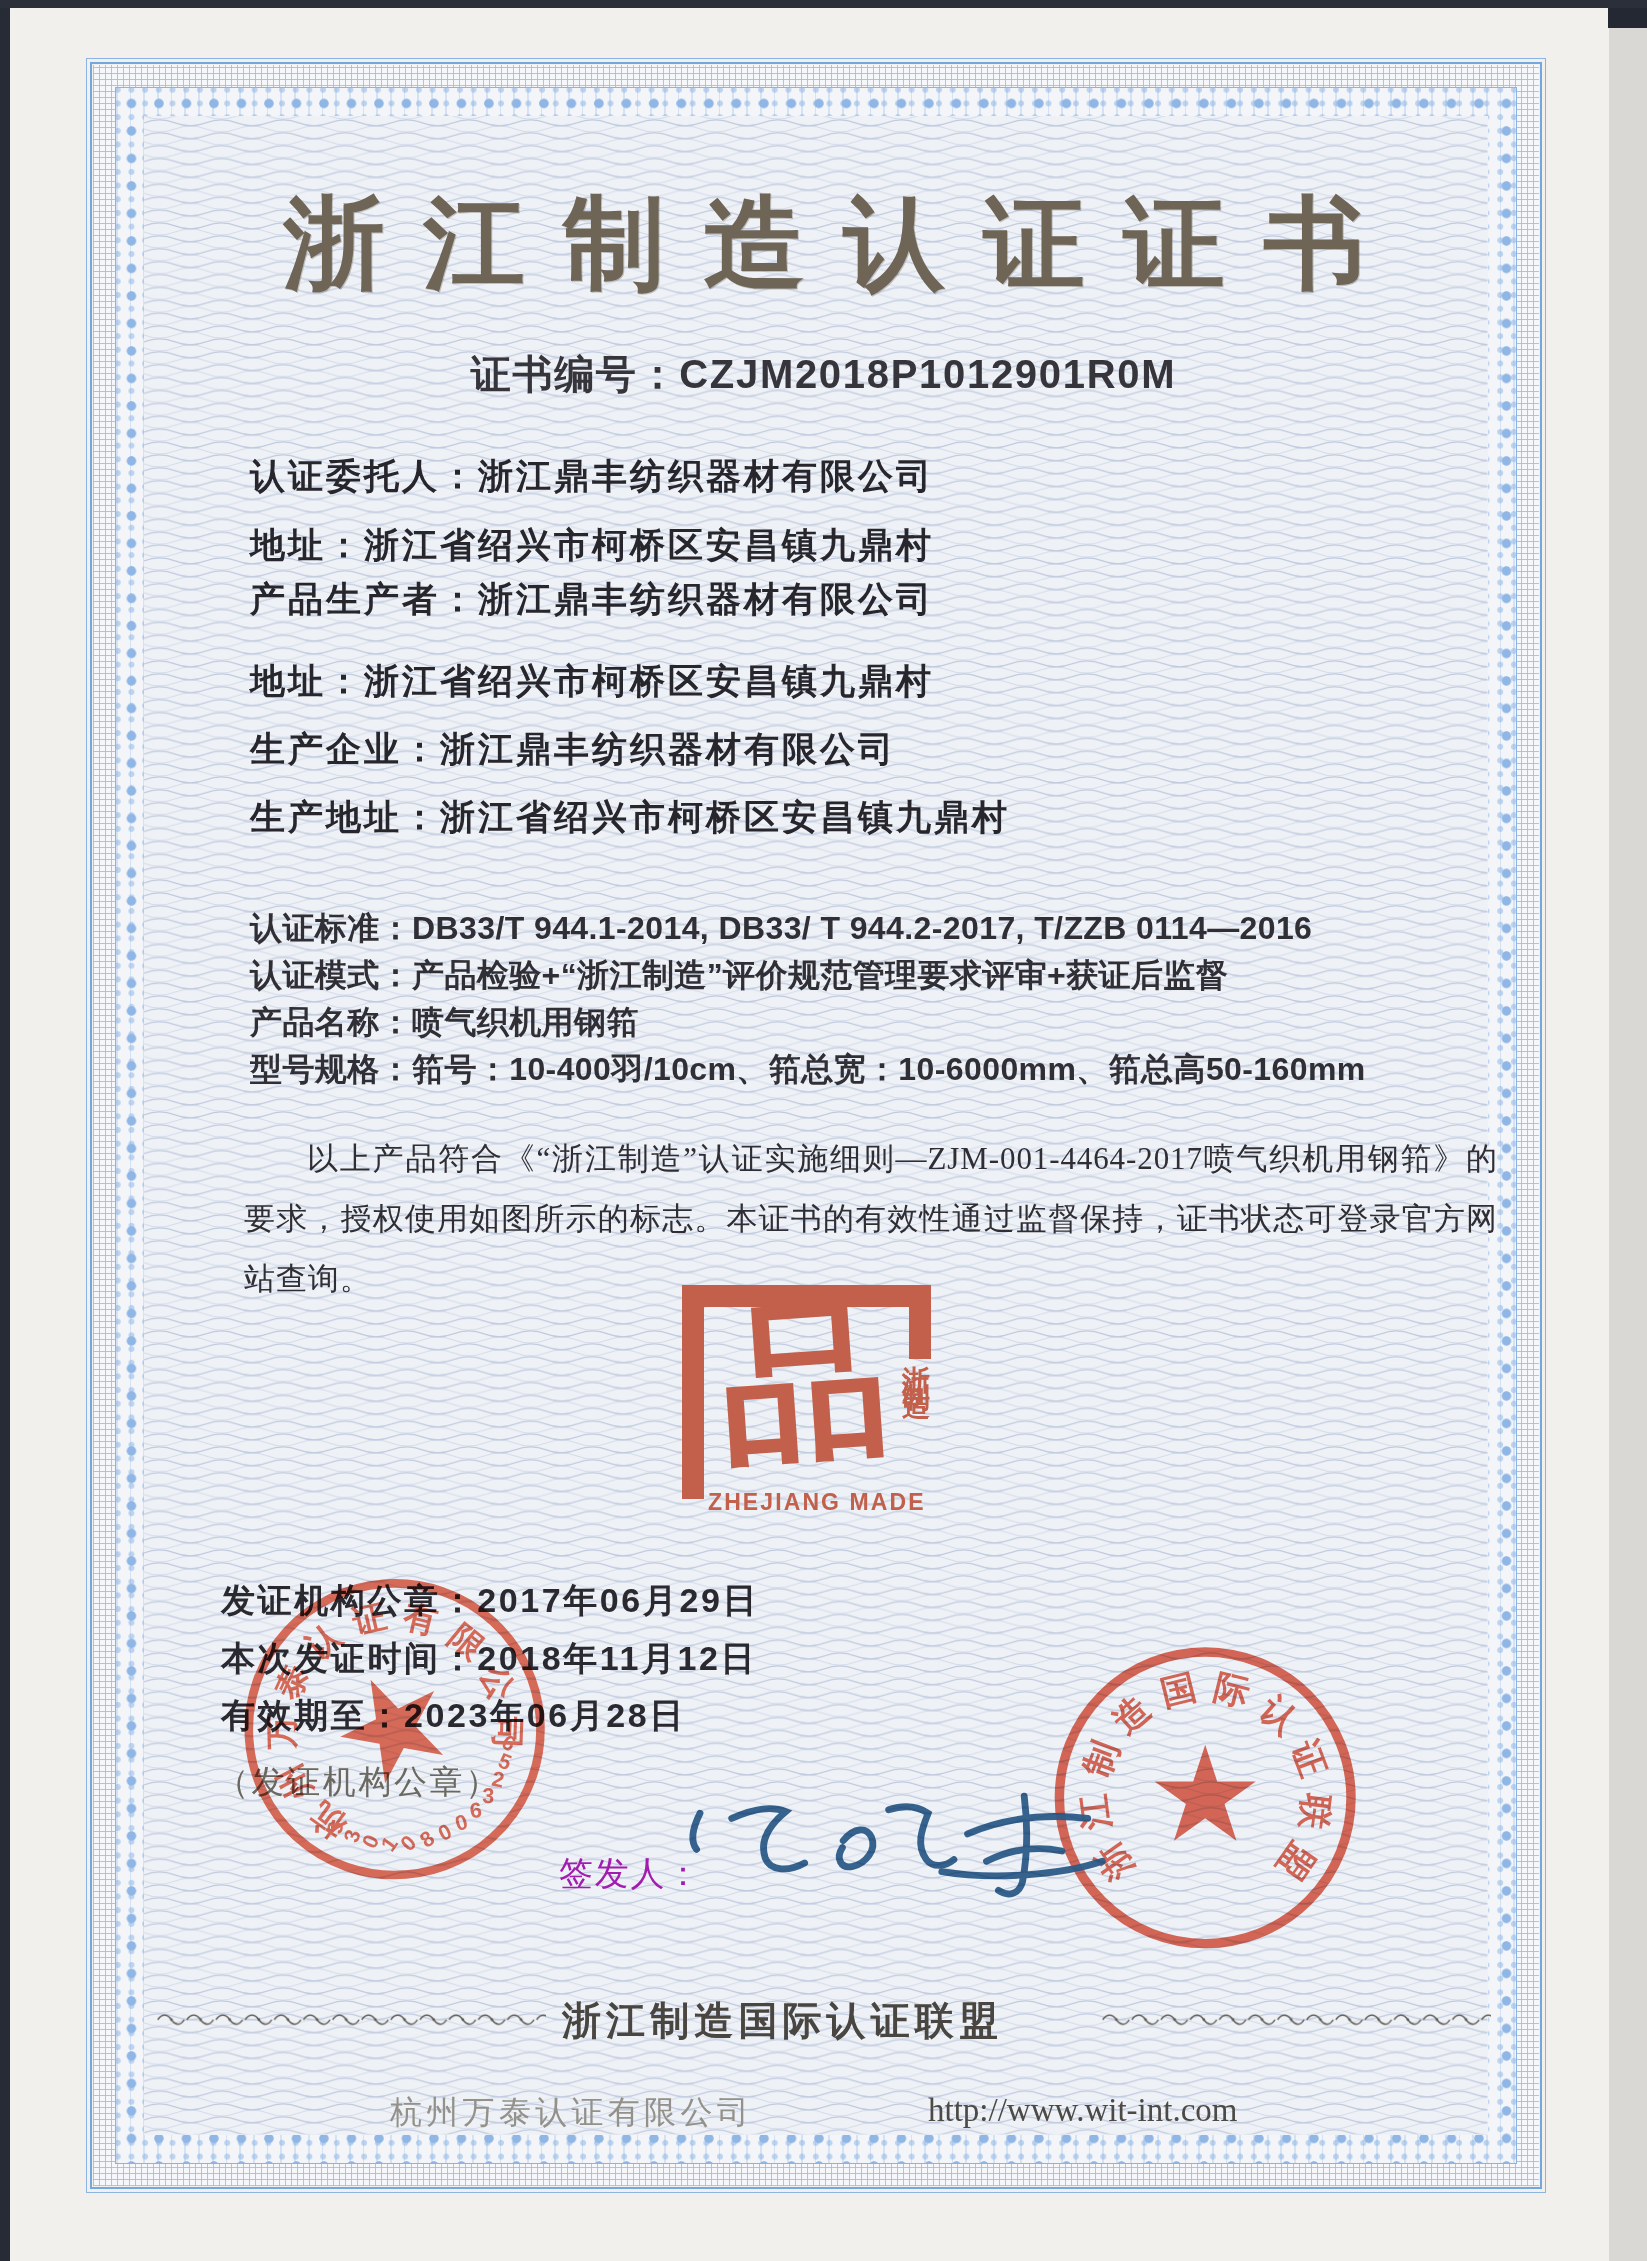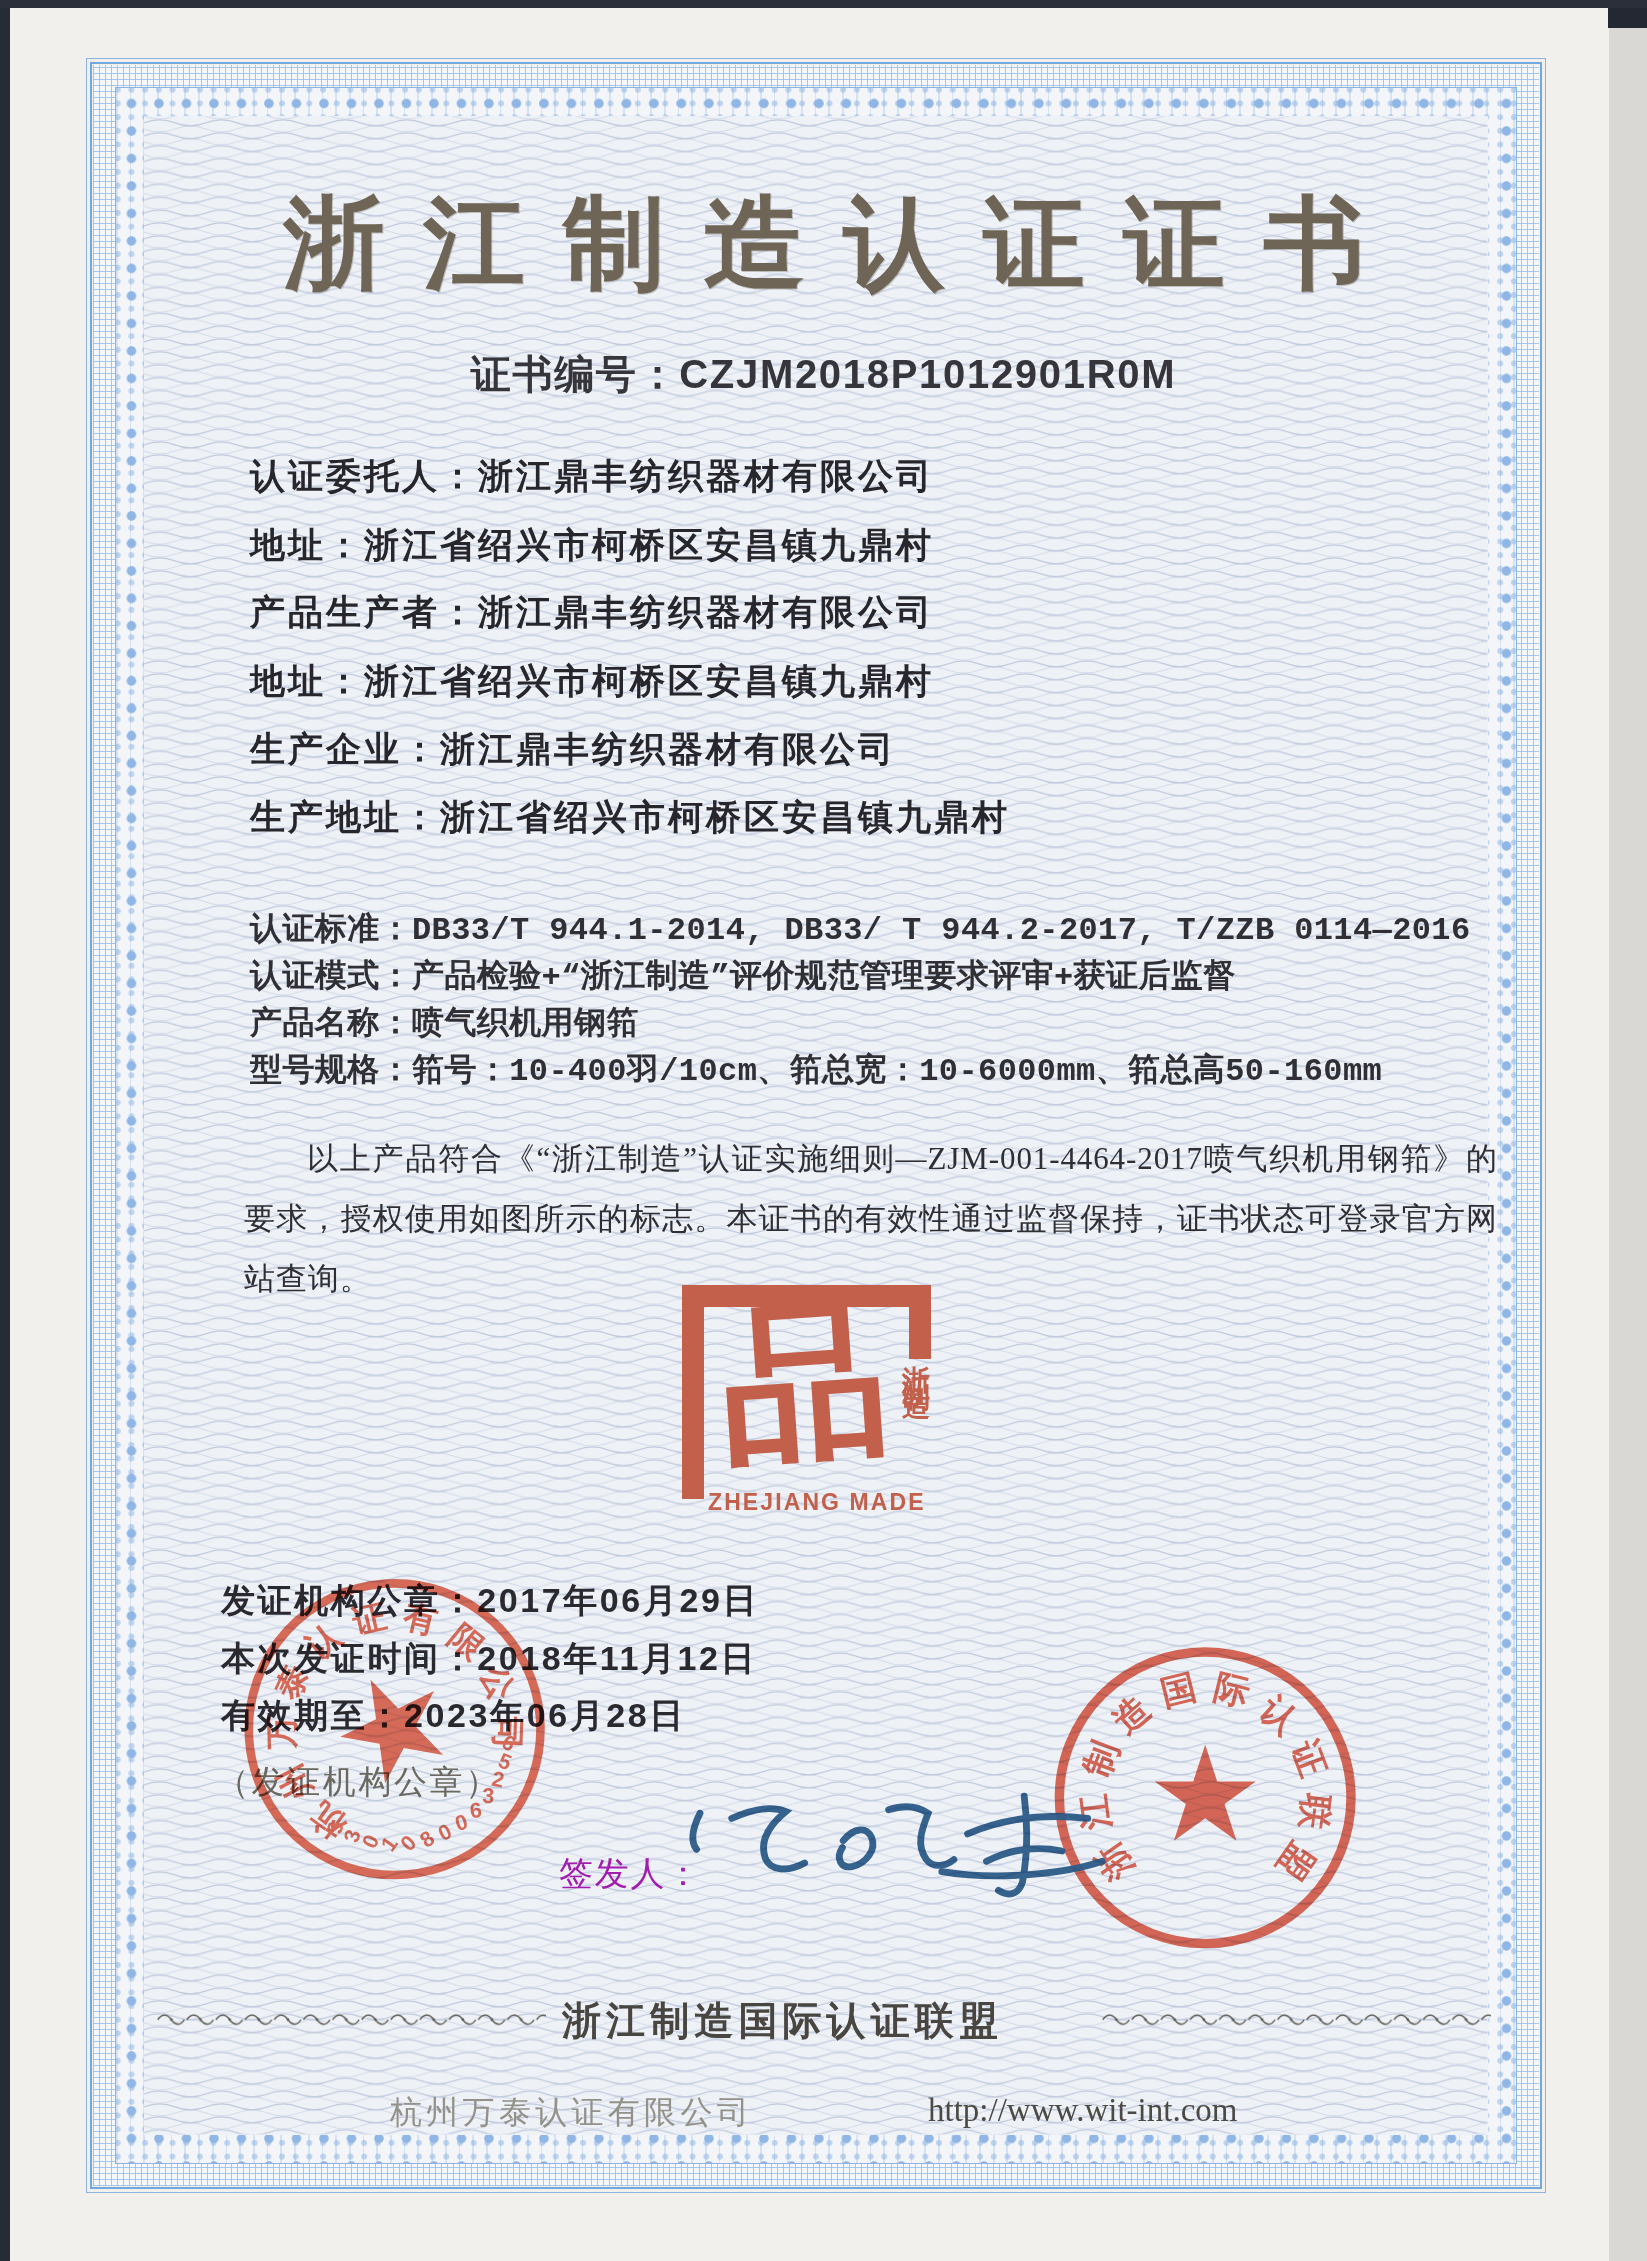--- a/index.html
+++ b/index.html
@@ -102,7 +102,7 @@
 
   <div class="abs content info-line" style="top:453px">认证委托人：浙江鼎丰纺织器材有限公司</div>
   <div class="abs content info-line" style="top:522px">地址：浙江省绍兴市柯桥区安昌镇九鼎村</div>
-  <div class="abs content info-line" style="top:589px">产品生产者：浙江鼎丰纺织器材有限公司</div>
+  <div class="abs content info-line" style="top:576px">产品生产者：浙江鼎丰纺织器材有限公司</div>
   <div class="abs content info-line" style="top:658px">地址：浙江省绍兴市柯桥区安昌镇九鼎村</div>
   <div class="abs content info-line" style="top:726px">生产企业：浙江鼎丰纺织器材有限公司</div>
   <div class="abs content info-line" style="top:794px">生产地址：浙江省绍兴市柯桥区安昌镇九鼎村</div>

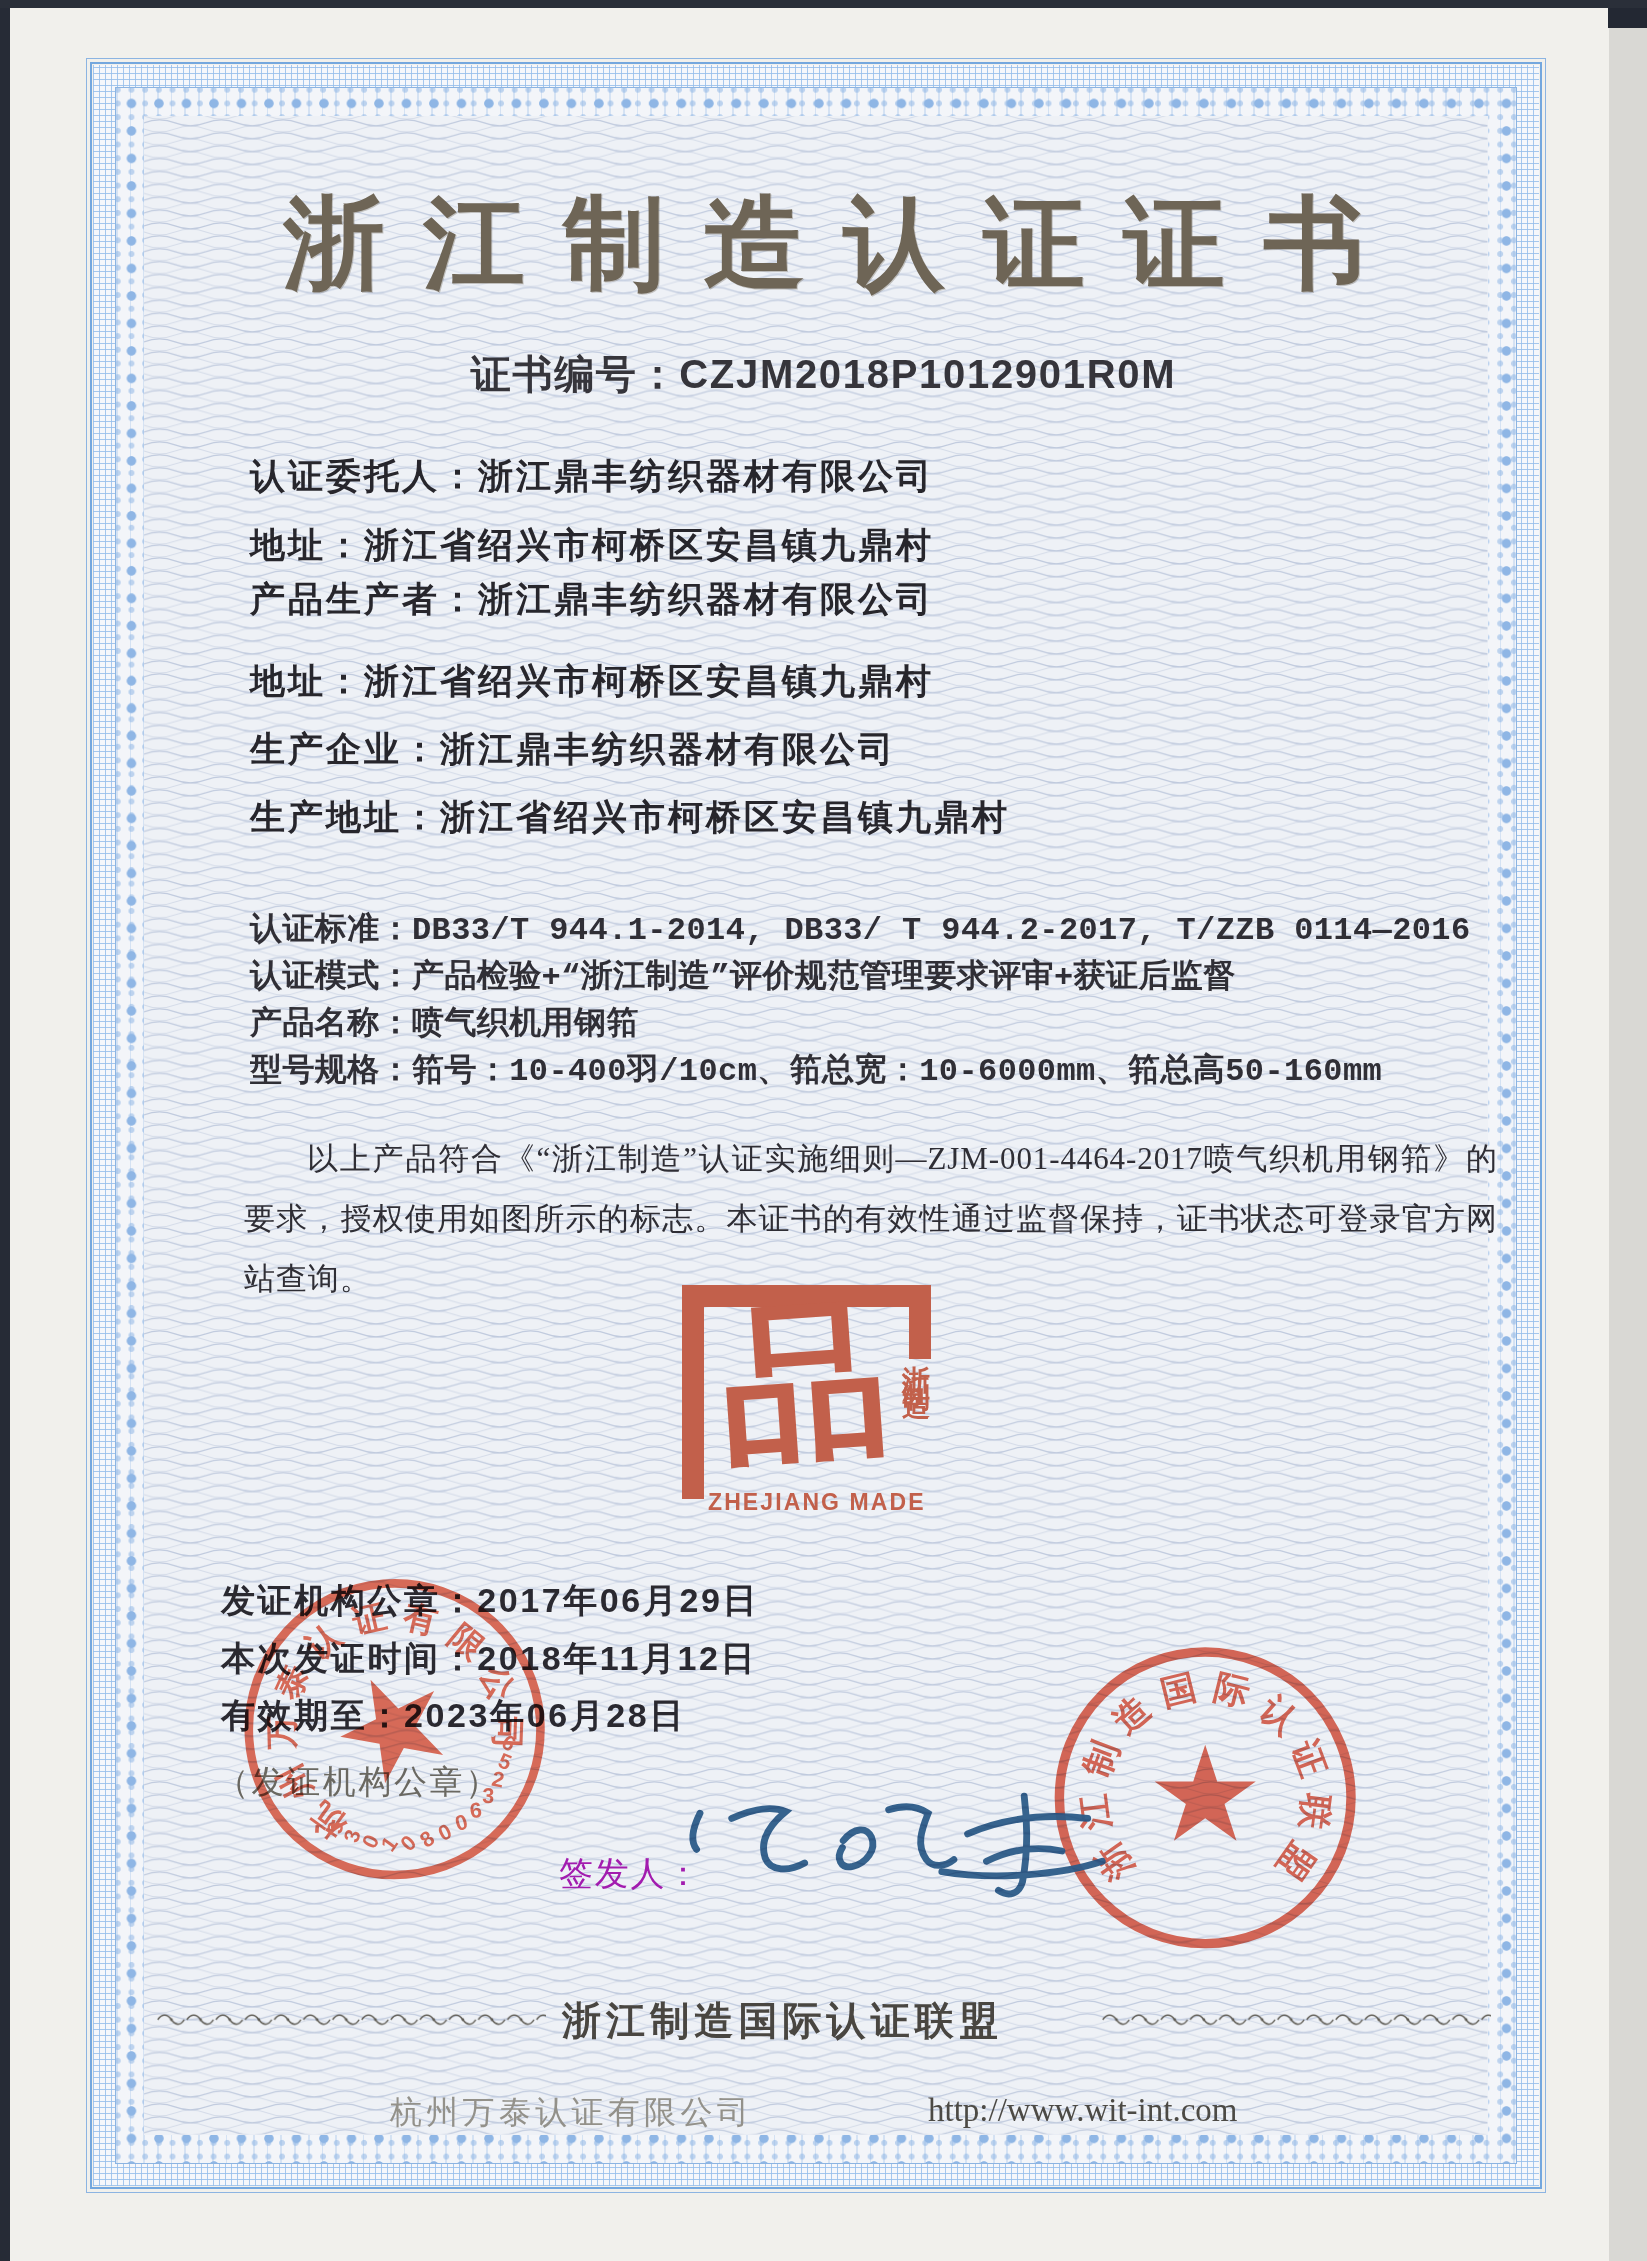--- a/index.html
+++ b/index.html
@@ -38,7 +38,7 @@
 
   .info-line{left:250px;font-size:35px;font-weight:700;letter-spacing:3px;color:#27262c;white-space:nowrap;}
   .spec-line{left:250px;font-size:32px;font-weight:600;letter-spacing:0.4px;color:#302f36;
-             font-family:Liberation Mono, monospace;white-space:nowrap;}
+             font-family:Liberation Sans, sans-serif;white-space:nowrap;}
   .statement{left:244px;top:1129px;width:1254px;font-size:31px;line-height:60px;color:#2f2e35;
              font-family:"Liberation Serif",serif;text-indent:63px;text-align:justify;letter-spacing:0.9px;}
 

